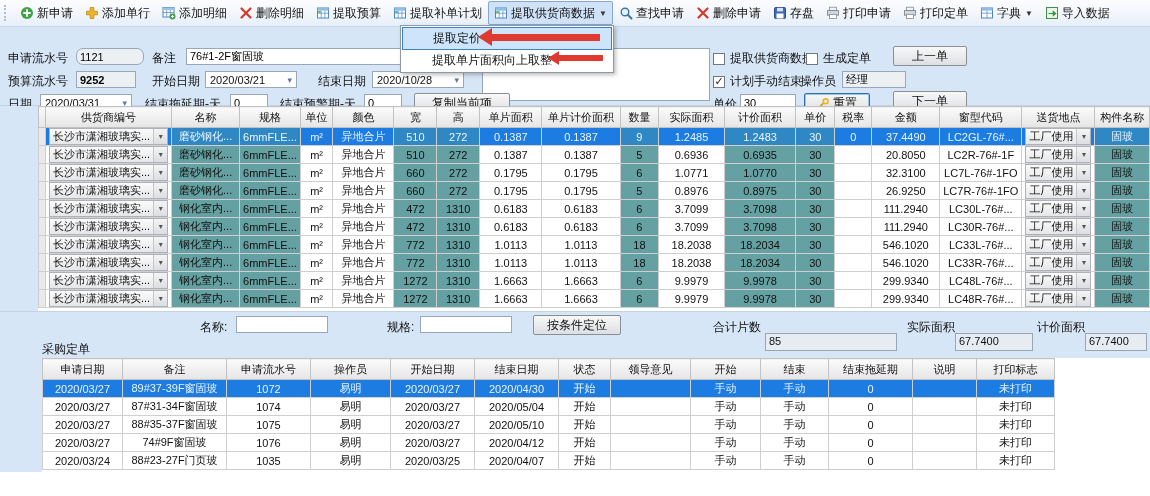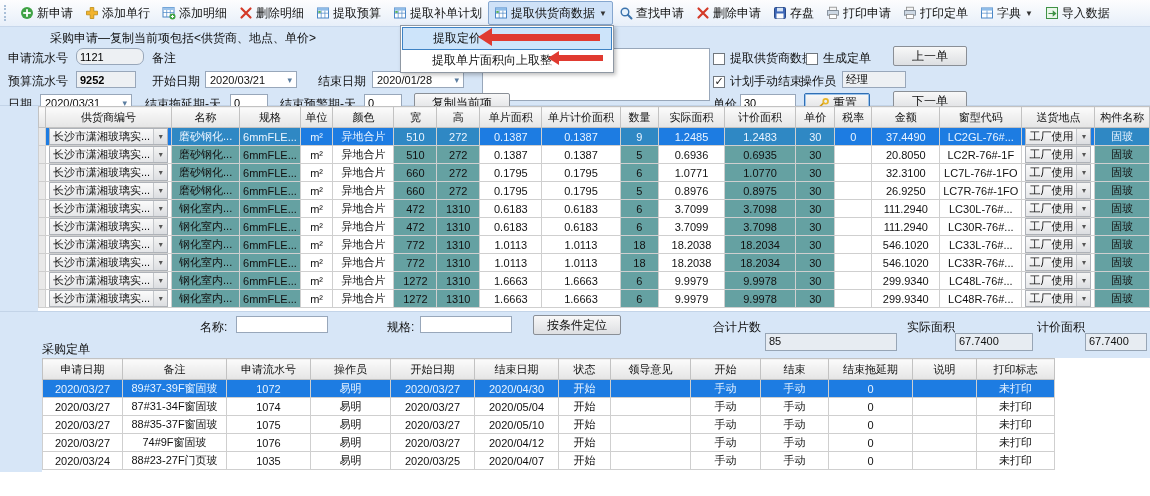--- a/index.html
+++ b/index.html
@@ -222,7 +222,6 @@
     </div>
 
   <div class="form-panel">
-    <div class="fp-lbl" style="left:50px;top:3px;">采购申请—复制当前项包括&lt;供货商、地点、单价&gt;</div>
 
     <div class="fp-lbl" style="left:8px;top:23px;">申请流水号</div>
     <input class="fp-input grey" style="left: 76px; top: 21px; width: 68px; border-radius: 7px;" readonly="" value="1121">

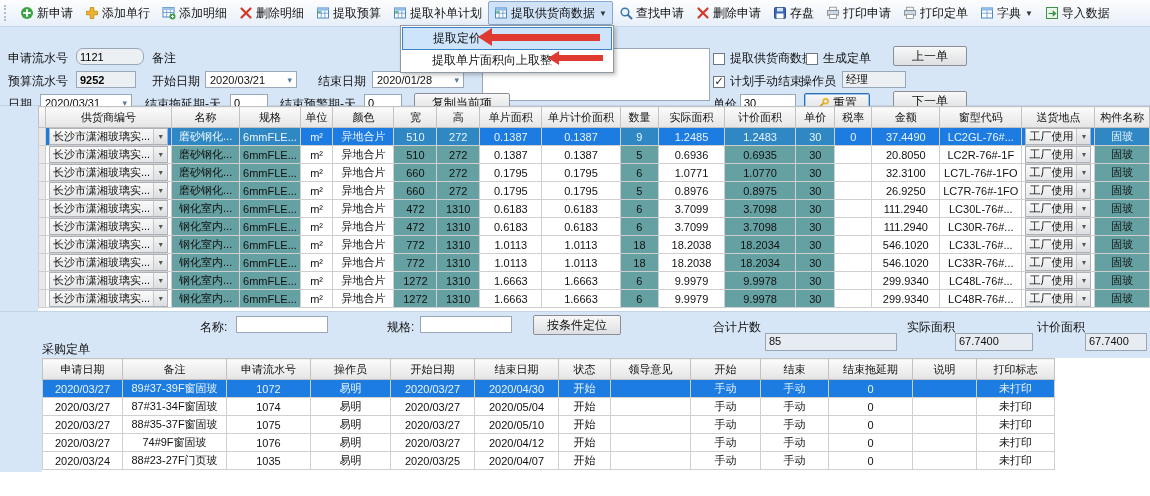--- a/index.html
+++ b/index.html
@@ -226,6 +226,7 @@
     <div class="fp-lbl" style="left:8px;top:23px;">申请流水号</div>
     <input class="fp-input grey" style="left: 76px; top: 21px; width: 68px; border-radius: 7px;" readonly="" value="1121">
     <div class="fp-lbl" style="left:152px;top:23px;">备注</div>
+    <input class="fp-input" style="left: 186px; top: 21px; width: 250px;" value="76#1-2F窗固玻">
     <textarea class="fp-textarea" style="left: 482px; top: 21px; width: 228px; height: 53px;"></textarea>
 
     <div class="fp-lbl" style="left:8px;top:46px;">预算流水号</div>

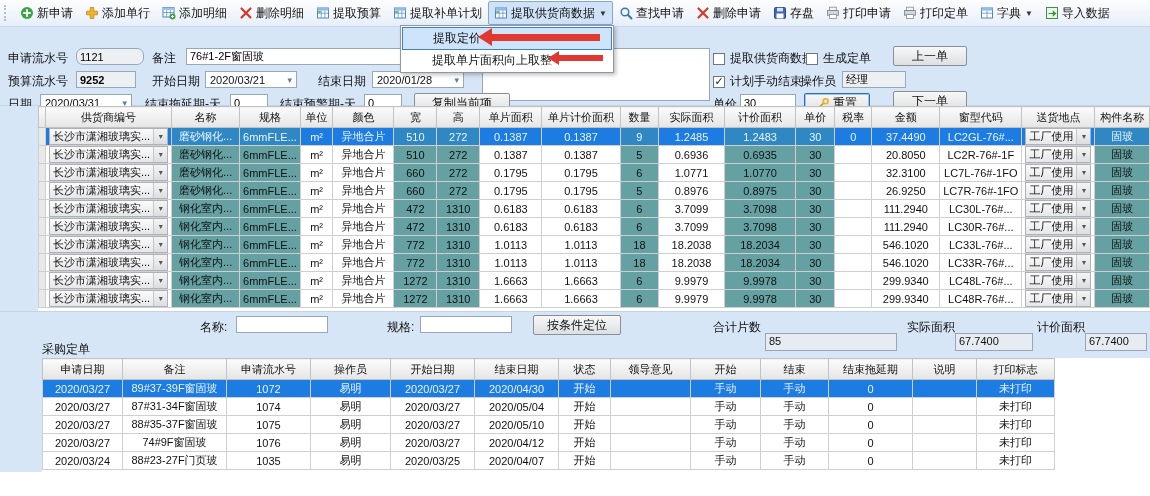--- a/index.html
+++ b/index.html
@@ -238,7 +238,7 @@
       </div>
     <div class="fp-lbl" style="left:318px;top:46px;">结束日期</div>
     <div class="datefield" style="left:372px;top:44px;width:92px;">
-        <span>2020/01/28</span>
+        <span>2020/10/28</span>
         <span class="dcaret">▾</span>
       </div>
 

